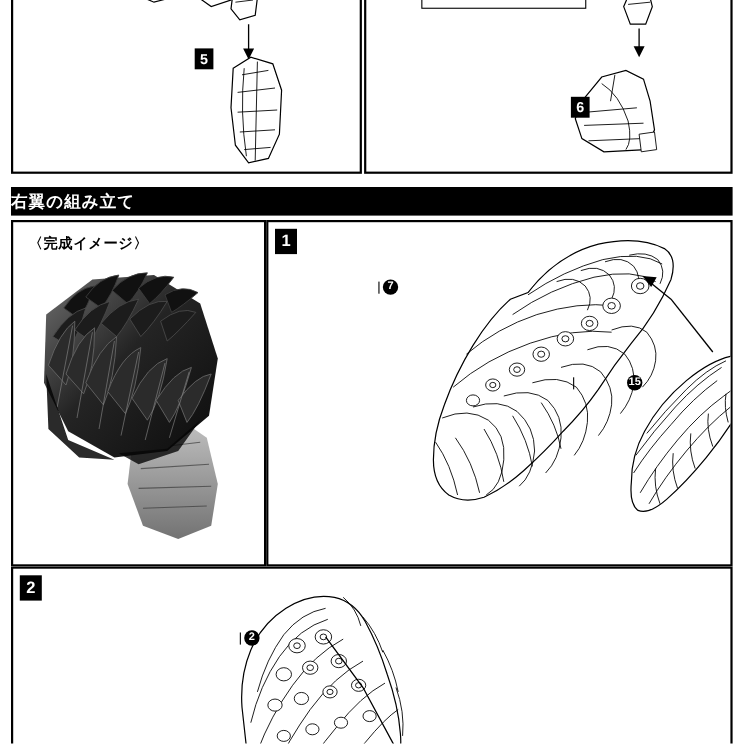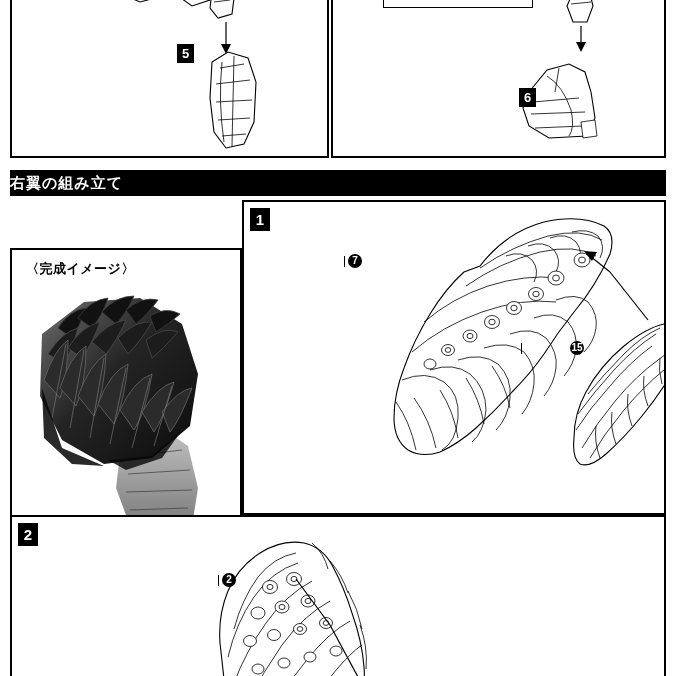--- a/index.html
+++ b/index.html
@@ -189,7 +189,7 @@
     <span class="title">右翼の組み立て</span>
   </div>
 
-  <div class="panel" style="left:10px; top:200px; width:232px; height:315px;margin-top:48px;">
+  <div class="panel" style="left:10px; top:200px; width:232px; height:315px;">
     <div class="caption" style="left:14px; top:10px;">〈完成イメージ〉</div>
     <svg width="228" height="270" viewBox="0 0 228 270" style="position:absolute; left:0; top:38px;">
       <defs>

